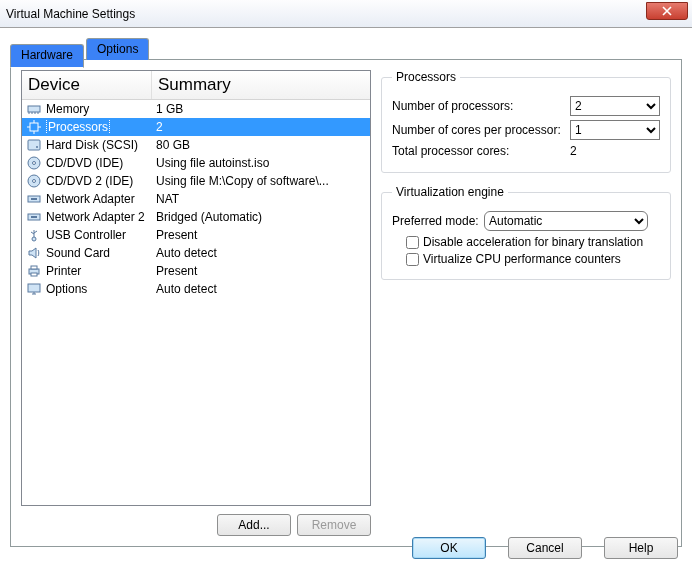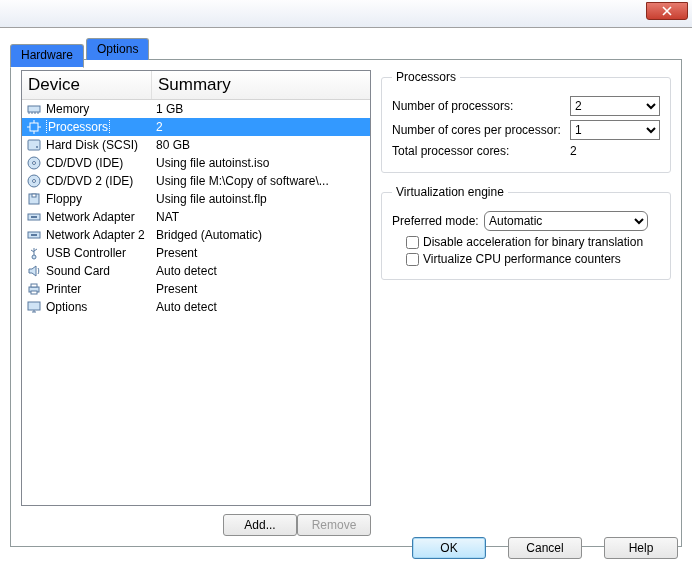--- a/index.html
+++ b/index.html
@@ -59,6 +59,7 @@
 <body>
 
 <div class="titlebar">
+  <span class="title">Virtual Machine Settings</span>
   <div class="close">
     <svg viewBox="0 0 10 10">
         <path d="M1 1 L9 9 M9 1 L1 9" stroke="#fff" stroke-width="1.6"></path>

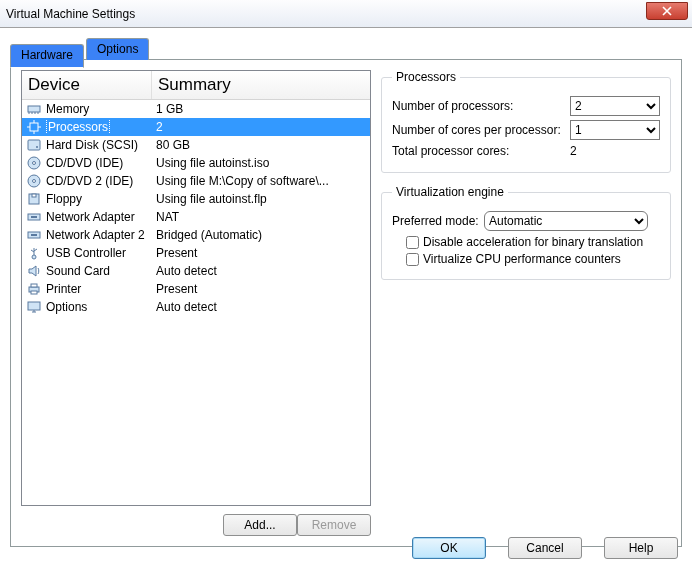--- a/index.html
+++ b/index.html
@@ -134,16 +134,6 @@
             <div class="row">
               <div class="ic">
                 <svg viewBox="0 0 16 16">
-                  <rect x="3" y="3" width="10" height="10" fill="#cfe3f5" stroke="#5a7aa0"></rect>
-                  <rect x="6" y="3" width="4" height="3" fill="#fff" stroke="#5a7aa0"></rect>
-                </svg>
-              </div>
-              <div class="dname"><span>Floppy</span></div>
-              <div class="dsum">Using file autoinst.flp</div>
-            </div>
-            <div class="row">
-              <div class="ic">
-                <svg viewBox="0 0 16 16">
                   <rect x="2" y="5" width="12" height="6" fill="#cfe3f5" stroke="#5a7aa0"></rect>
                   <rect x="5" y="7" width="6" height="2" fill="#5a7aa0"></rect>
                 </svg>

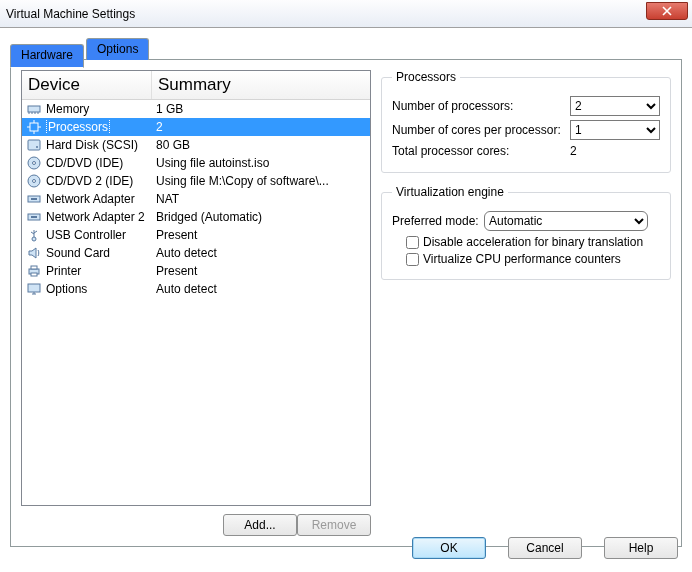--- a/index.html
+++ b/index.html
@@ -33,7 +33,7 @@
 .row.selected { background:#3399ff; color:#fff; }
 .row.selected .dname span { border:1px dotted #fff; padding:0 1px; }
 
-.btnrow { display:flex; justify-content:flex-end; margin-top:8px; }
+.btnrow { display:flex; justify-content:flex-end; gap:6px; margin-top:8px; }
 .btn { min-width:74px; height:22px; border:1px solid #8e8f8f; background:linear-gradient(#f7f7f7,#e6e6e6); border-radius:3px; font-size:12px; padding:0 10px; cursor:default; }
 .btn:disabled { color:#9a9a9a; }
 

